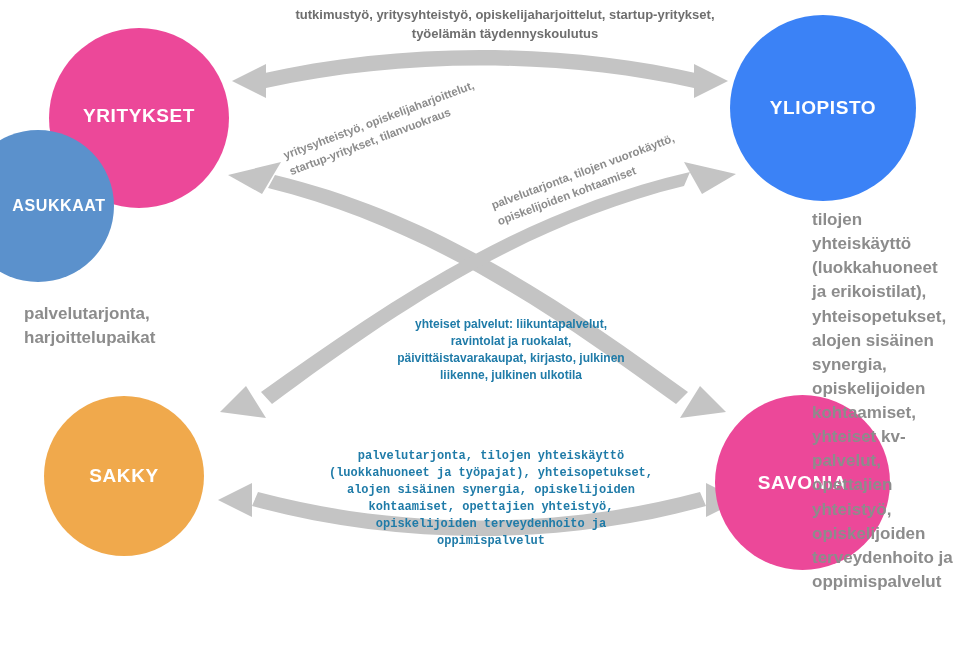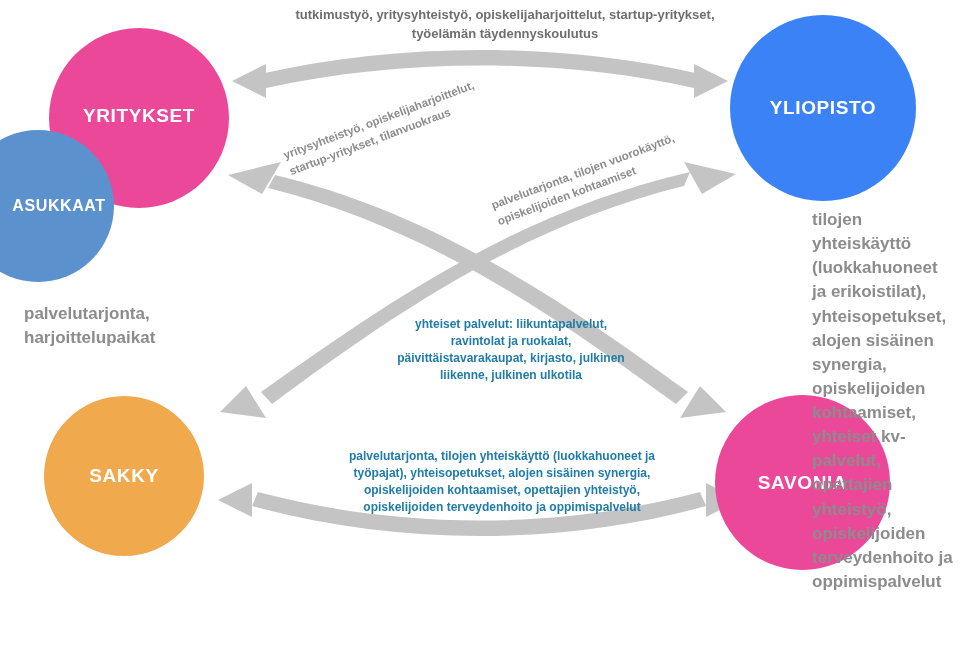--- a/index.html
+++ b/index.html
@@ -103,8 +103,9 @@
     width: 230px;
   }
   #text-bottom-desc {
-    left: 332px; top: 448px;
+    left: 321px; top: 448px;
     width: 340px;
+    font-family: Liberation Mono, monospace;
   }
 
   

